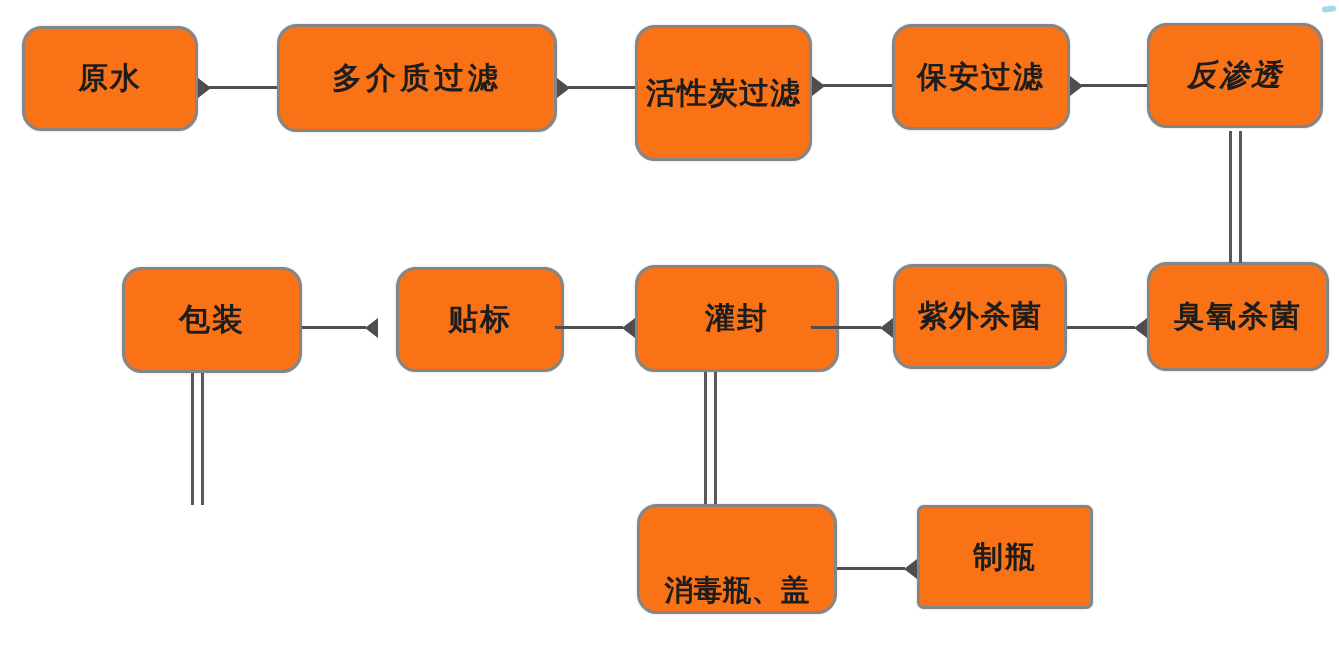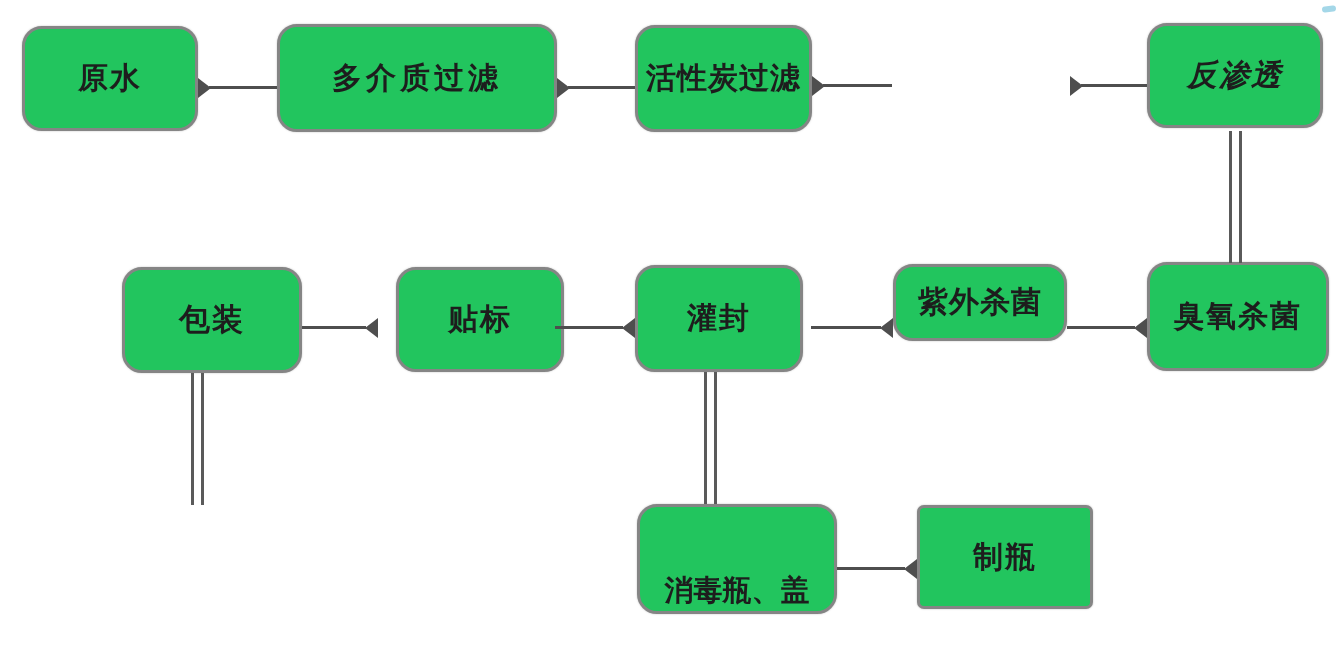--- a/index.html
+++ b/index.html
@@ -17,7 +17,7 @@
   .node {
     position: absolute;
     box-sizing: border-box;
-    background: #22c55e;
+    background: #f97316;
     border: 3px solid #858585;
     border-radius: 20px;
     box-shadow: 0 0 2px rgba(0,0,0,0.25);

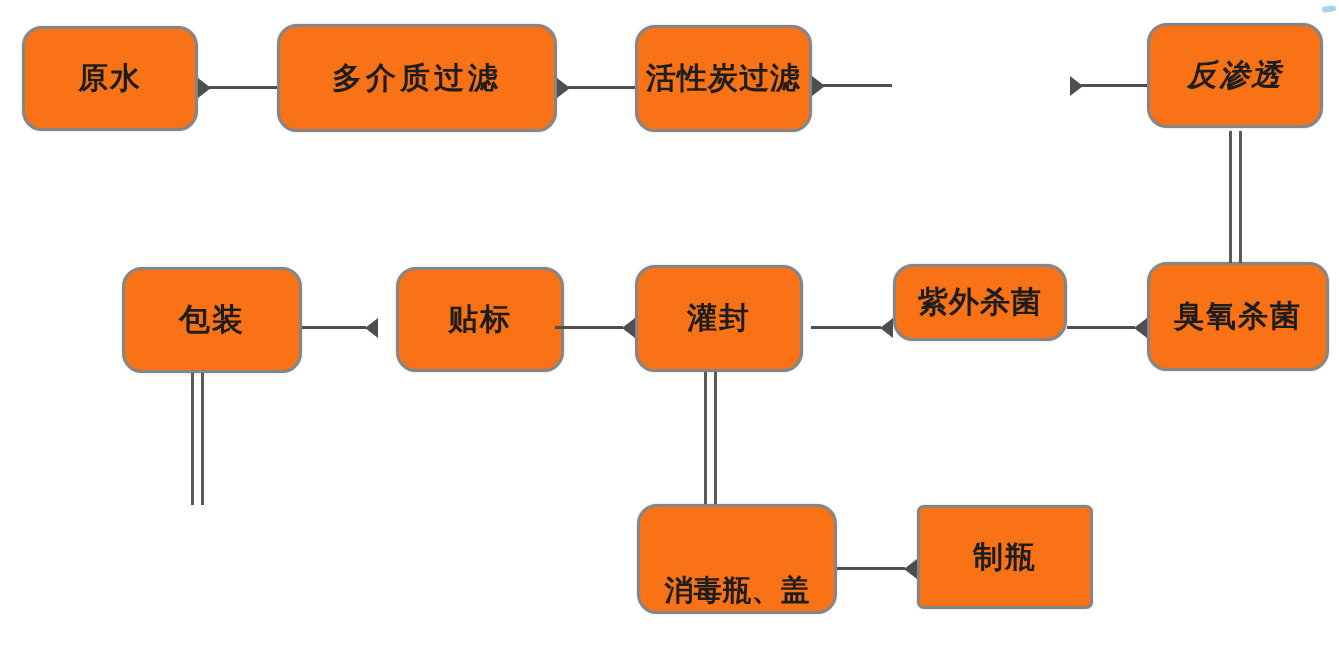--- a/index.html
+++ b/index.html
@@ -44,7 +44,7 @@
   
   .nd-raw-water            { left:22px;   top:26px;  width:176px; height:105px; }
   .nd-multimedia           { left:277px;  top:24px;  width:280px; height:108px; letter-spacing:4px; }
-  .nd-carbon               { left:635px;  top:25px;  width:177px; height:107px; letter-spacing:1px; }
+  .nd-carbon               { left:635px;  top:25px;  width:177px; height:136px; letter-spacing:1px; }
   .nd-security             { left:892px;  top:24px;  width:178px; height:106px; }
   .nd-reverse-osmosis      { left:1147px; top:23px;  width:176px; height:105px;font-style:italic; }
   .nd-ozone                { left:1147px; top:262px; width:182px; height:109px; }

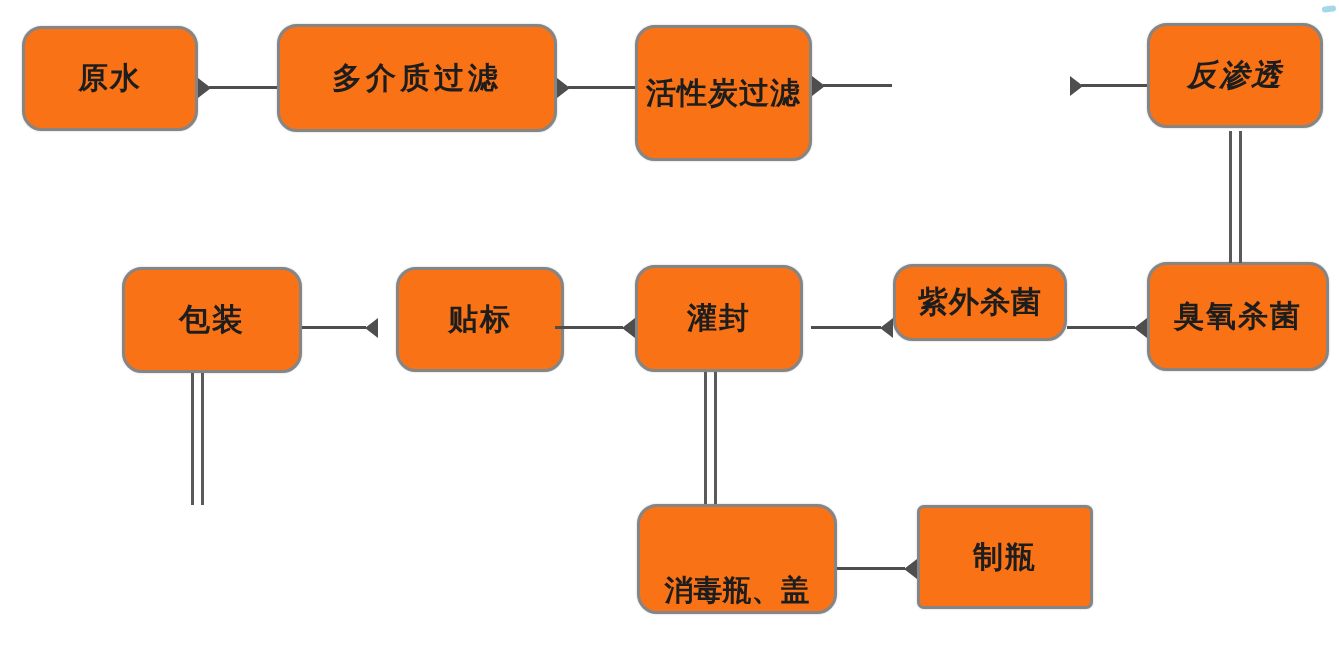--- a/index.html
+++ b/index.html
@@ -101,6 +101,9 @@
   <div class="node nd-carbon">
     <span>活性炭过滤</span>
   </div>
+  <div class="node nd-security">
+    <span>保安过滤</span>
+  </div>
   <div class="node nd-reverse-osmosis">
     <span>反渗透</span>
   </div>

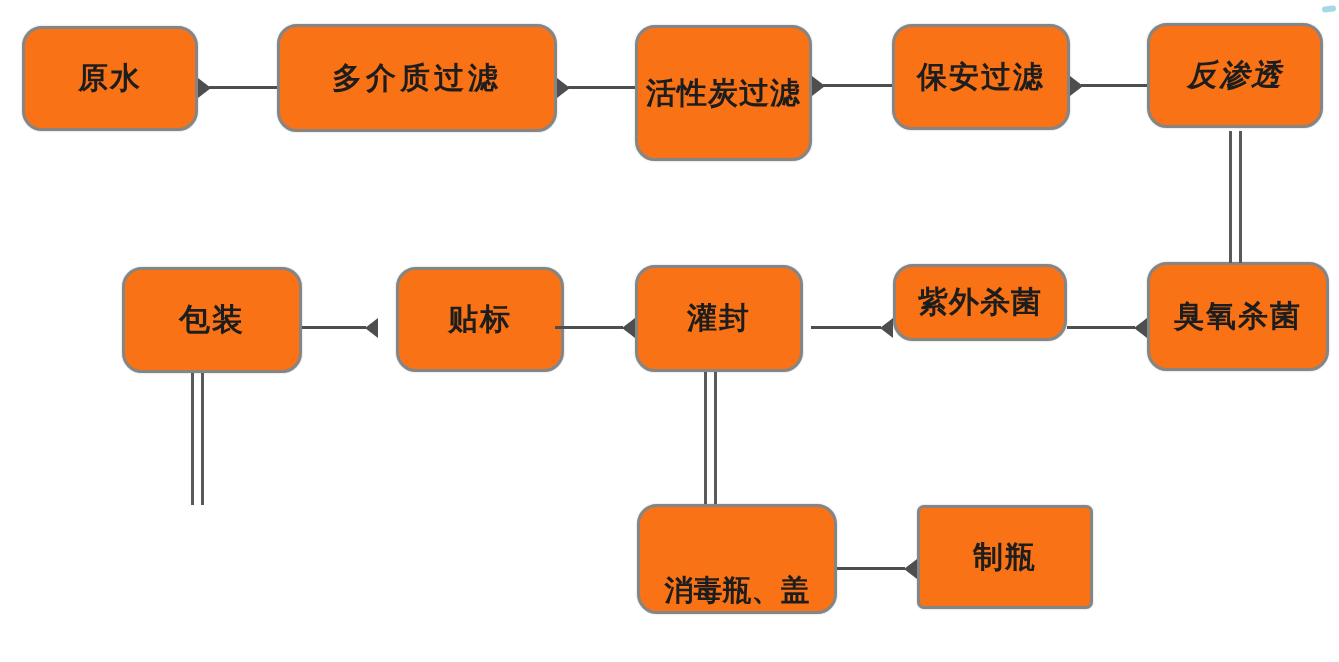--- a/index.html
+++ b/index.html
@@ -49,7 +49,7 @@
   .nd-reverse-osmosis      { left:1147px; top:23px;  width:176px; height:105px;font-style:italic; }
   .nd-ozone                { left:1147px; top:262px; width:182px; height:109px; }
   .nd-uv                   { left:893px;  top:264px; width:174px; height:77px; letter-spacing:1px; }
-  .nd-filling              { left:635px;  top:265px; width:168px; height:107px; }
+  .nd-filling              { left:635px;  top:265px; width:204px; height:107px; }
   .nd-labeling             { left:396px;  top:267px; width:168px; height:105px; }
   .nd-packaging            { left:122px;  top:267px; width:180px; height:106px; font-size:31px;text-align:center; }
   .nd-finished             { left:109px;  top:505px; width:178px; height:108px; }

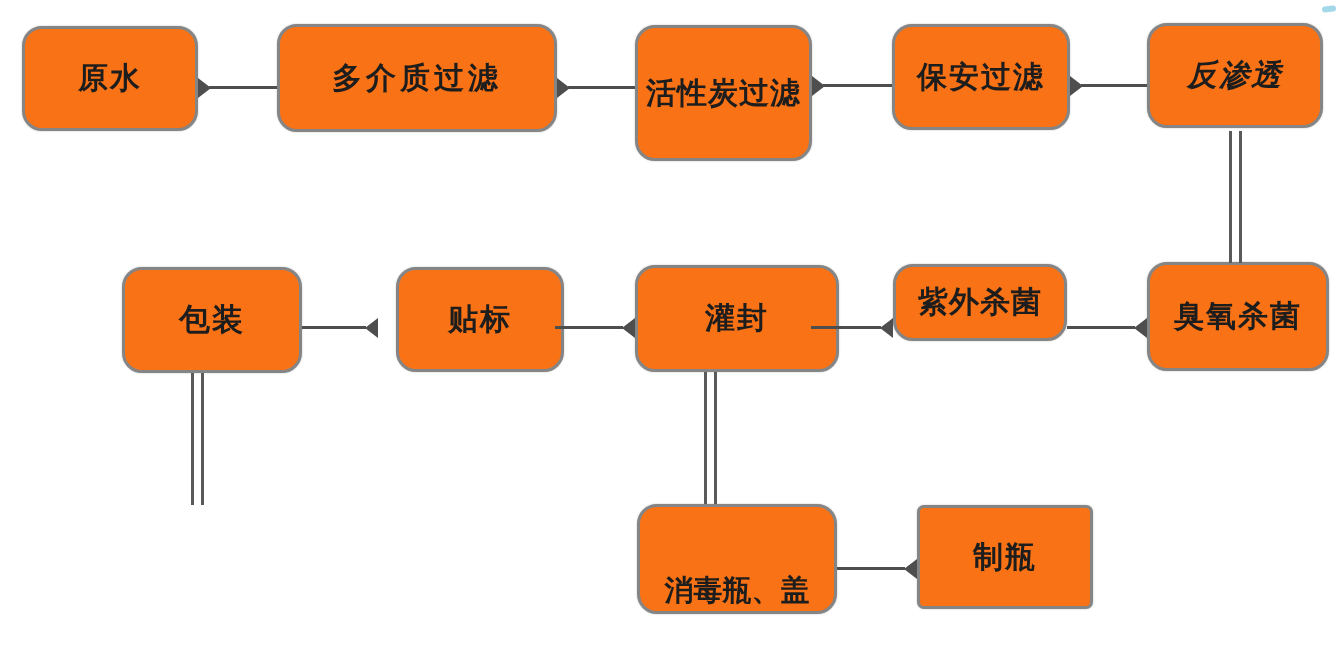--- a/index.html
+++ b/index.html
@@ -48,7 +48,7 @@
   .nd-security             { left:892px;  top:24px;  width:178px; height:106px; }
   .nd-reverse-osmosis      { left:1147px; top:23px;  width:176px; height:105px;font-style:italic; }
   .nd-ozone                { left:1147px; top:262px; width:182px; height:109px; }
-  .nd-uv                   { left:893px;  top:264px; width:174px; height:77px; letter-spacing:1px; }
+  .nd-uv                   { left:893px;  top:264px; width:174px; height:105px; letter-spacing:1px; }
   .nd-filling              { left:635px;  top:265px; width:204px; height:107px; }
   .nd-labeling             { left:396px;  top:267px; width:168px; height:105px; }
   .nd-packaging            { left:122px;  top:267px; width:180px; height:106px; font-size:31px;text-align:center; }

